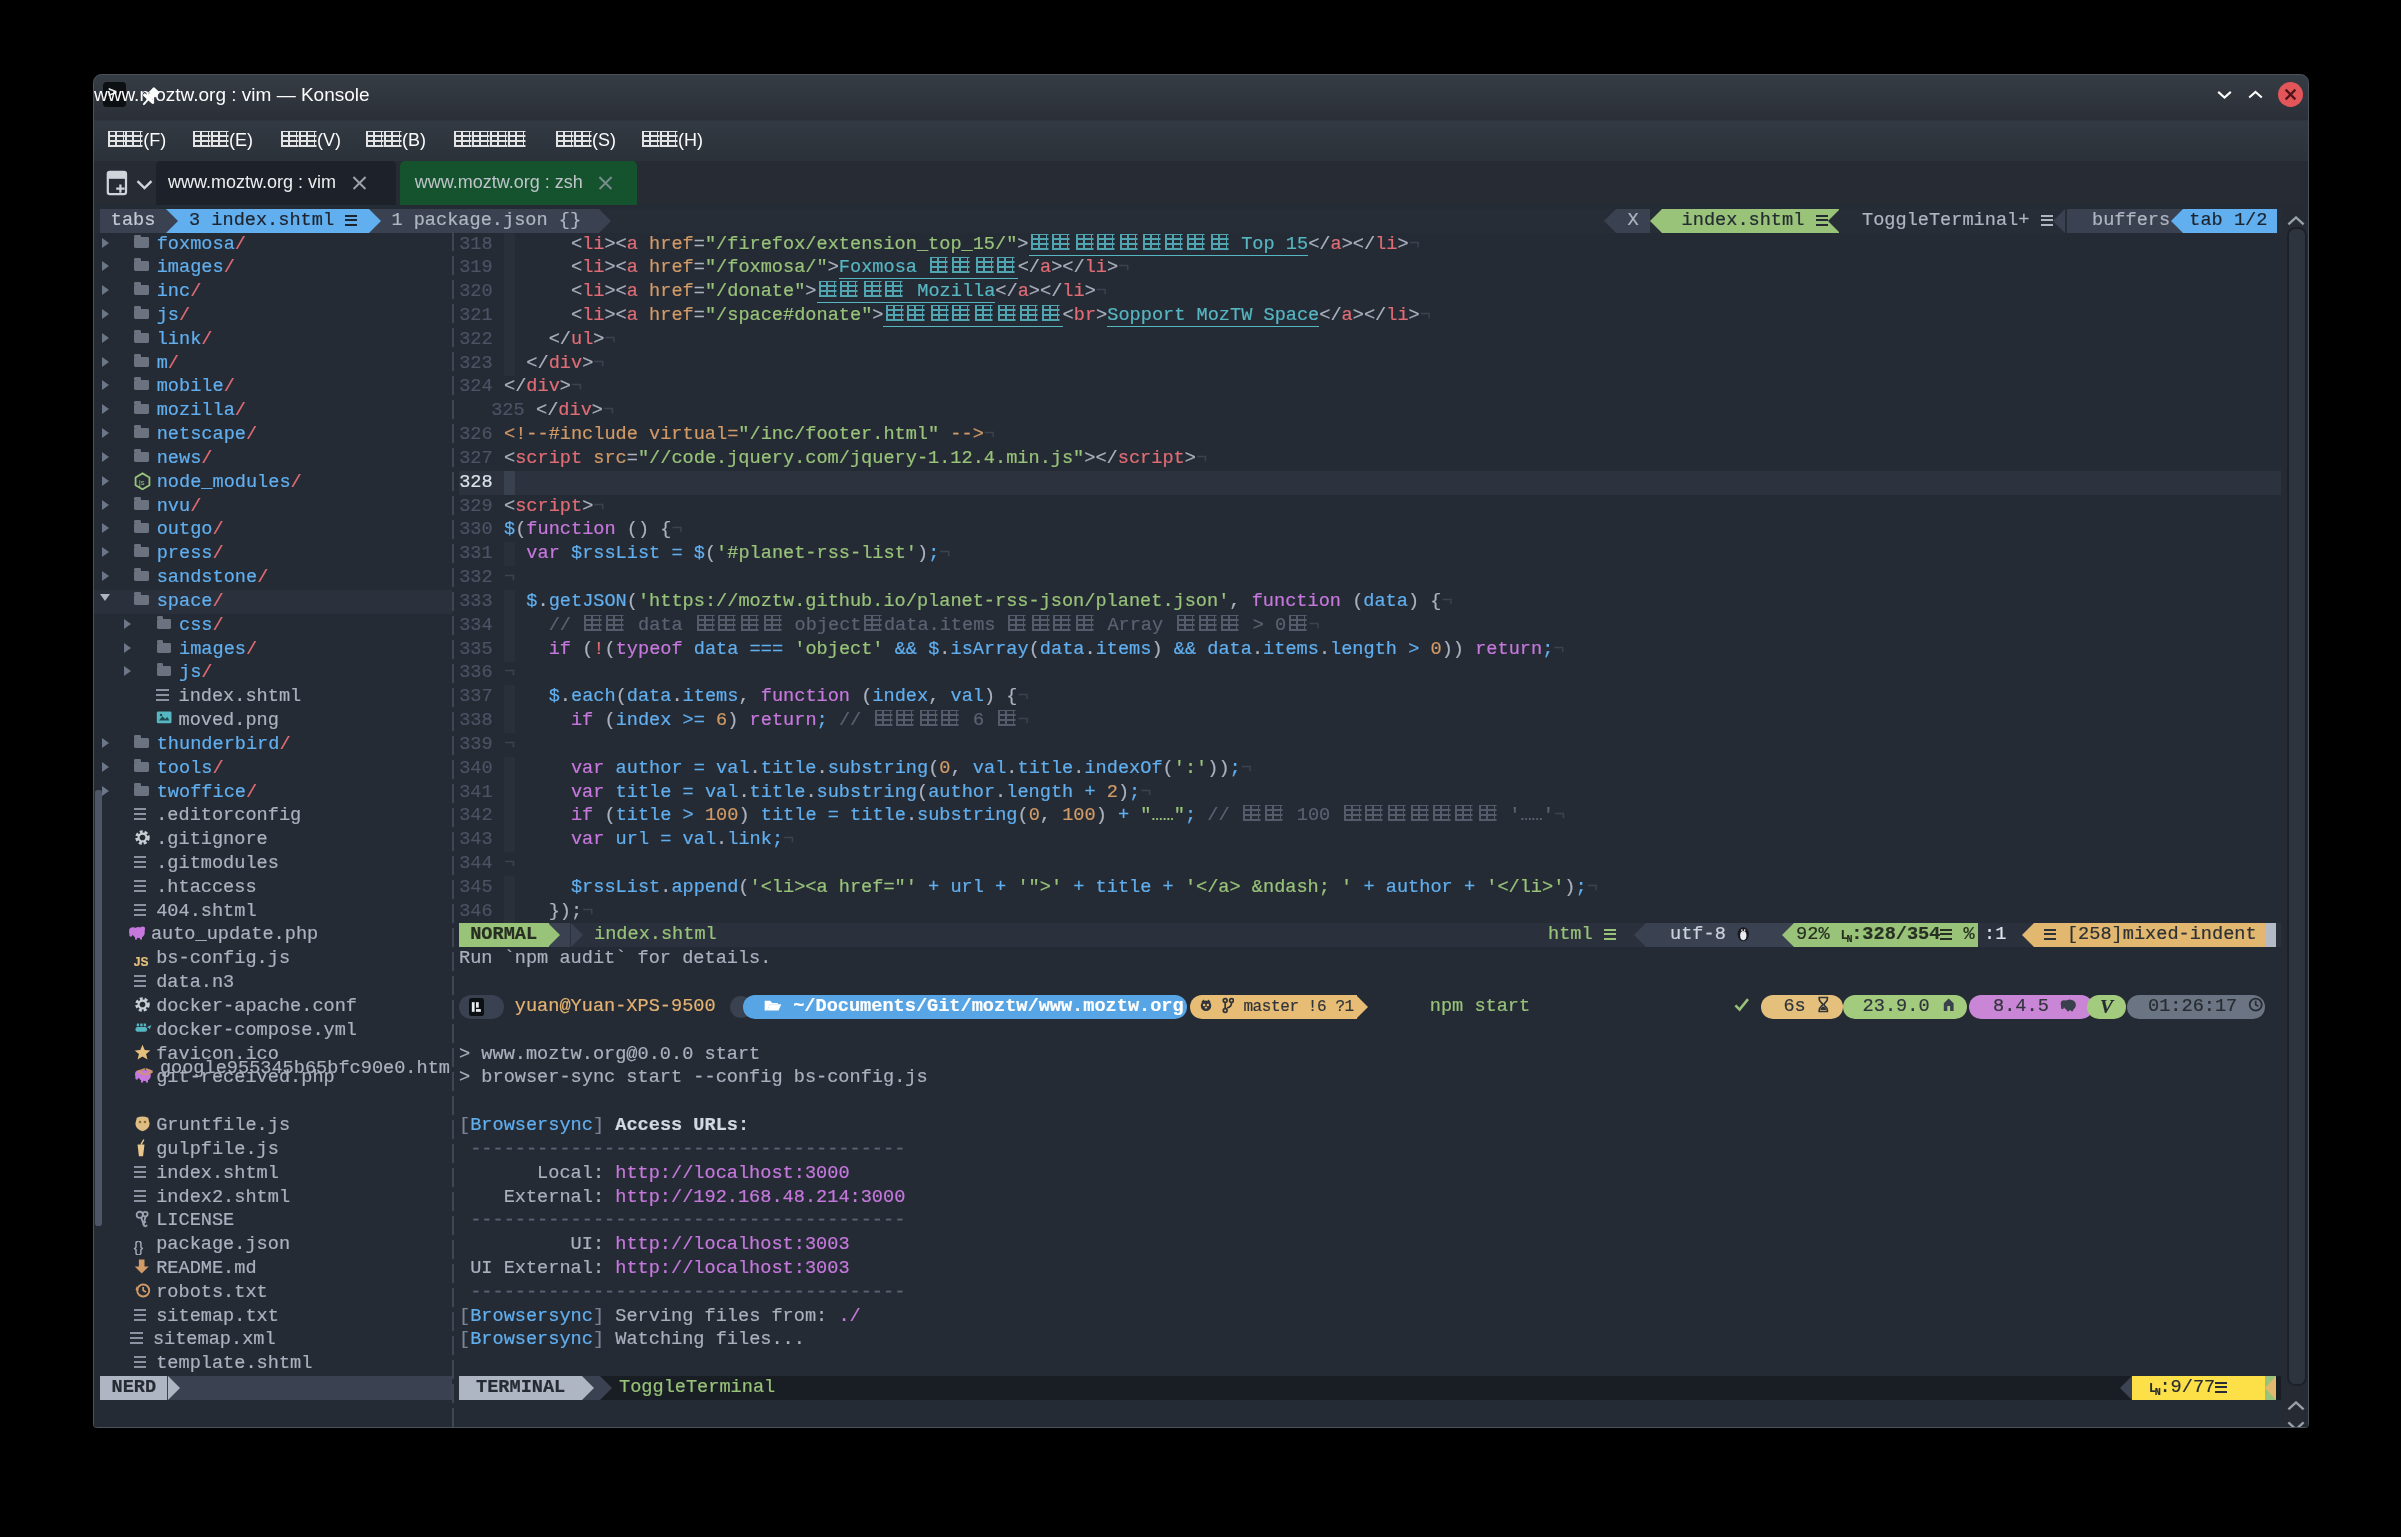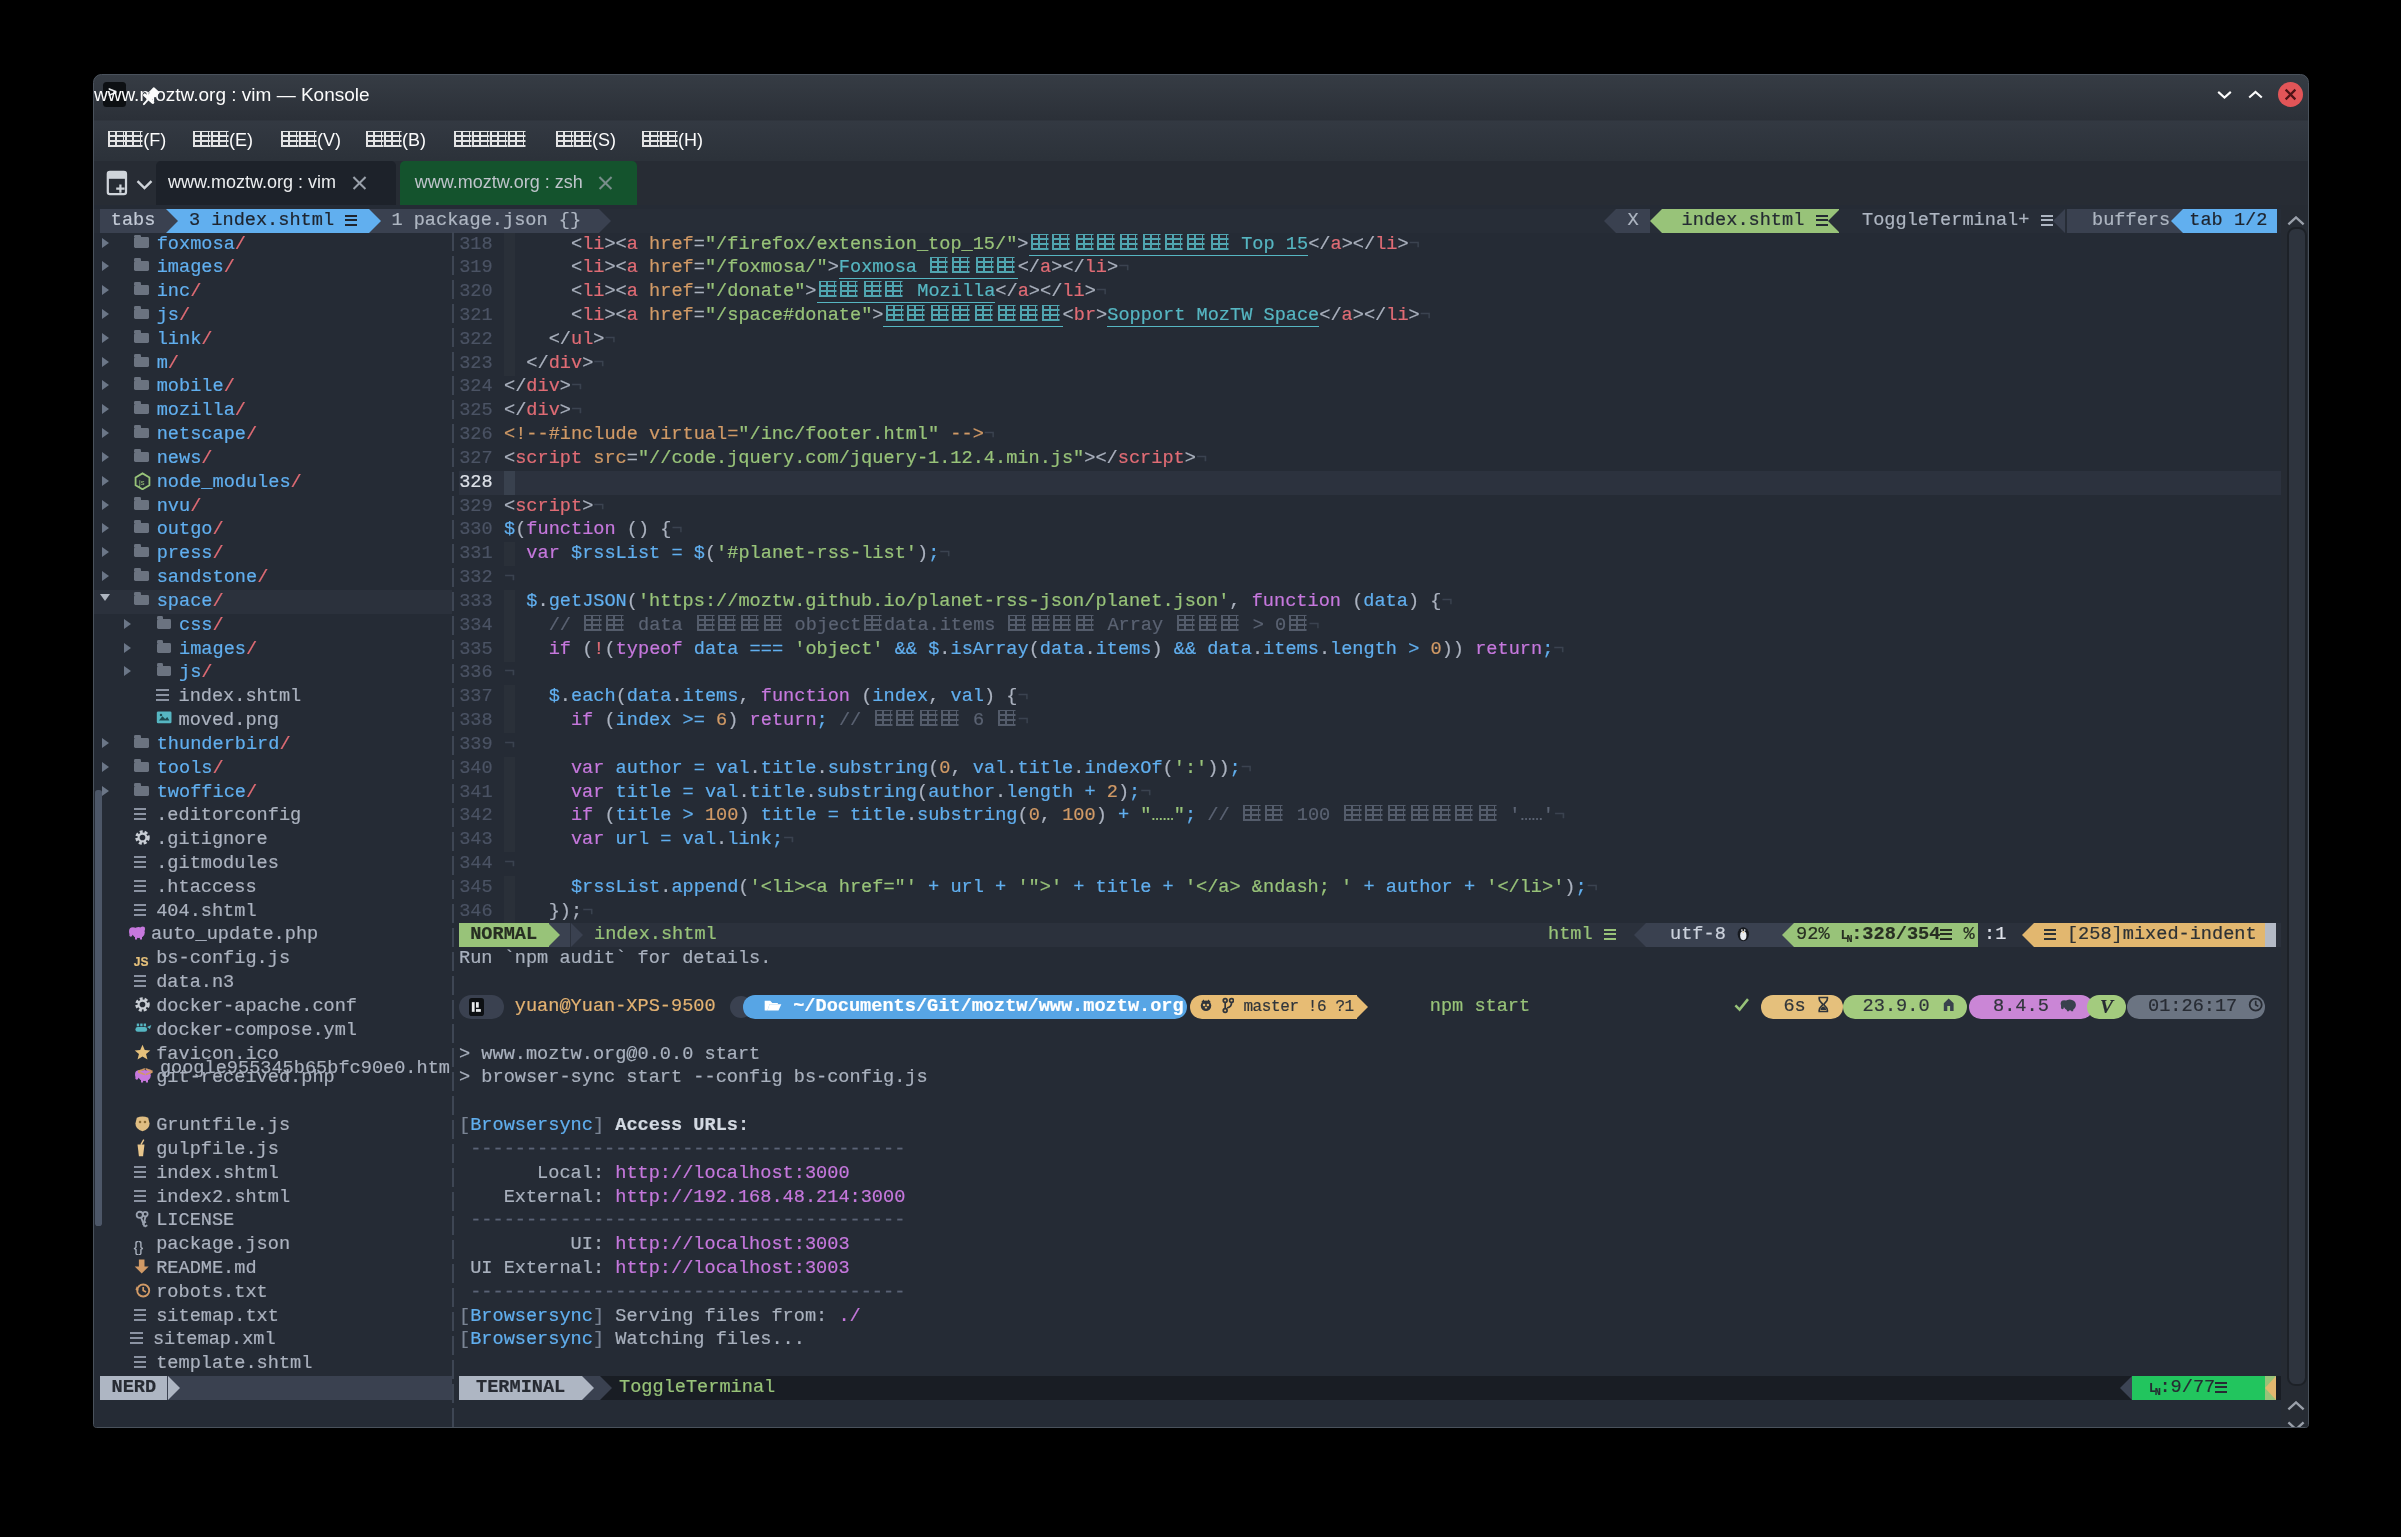--- a/index.html
+++ b/index.html
@@ -243,7 +243,7 @@
       <pre class="code" style="top:123px;"><b class="g"></b><span class="ln">322</span>    <span class="fg">&lt;/</span><span class="red">ul</span><span class="fg">&gt;</span><span class="eol">¬</span></pre>
       <pre class="code" style="top:147px;"><b class="g"></b><span class="ln">323</span>  <span class="fg">&lt;/</span><span class="red">div</span><span class="fg">&gt;</span><span class="eol">¬</span></pre>
       <pre class="code" style="top:170px;"><span class="ln">324</span><span class="fg">&lt;/</span><span class="red">div</span><span class="fg">&gt;</span><span class="eol">¬</span></pre>
-      <pre class="code" style="top:194px;"><span class="ln">325</span><span class="fg">&lt;/</span><span class="red">div</span><span class="fg">&gt;</span><span class="eol">¬</span></pre>
+      <pre class="code" style="top:194px;margin-left:32px;"><span class="ln">325</span><span class="fg">&lt;/</span><span class="red">div</span><span class="fg">&gt;</span><span class="eol">¬</span></pre>
       <pre class="code" style="top:218px;"><span class="ln">326</span><span class="org">&lt;!--#include virtual=</span><span class="grn">"/inc/footer.html"</span><span class="org"> --&gt;</span><span class="eol">¬</span></pre>
       <pre class="code" style="top:242px;"><span class="ln">327</span><span class="fg">&lt;</span><span class="red">script</span><span class="org"> src</span><span class="fg">=</span><span class="grn">"//code.jquery.com/jquery-1.12.4.min.js"</span><span class="fg">&gt;</span><span class="fg">&lt;/</span><span class="red">script</span><span class="fg">&gt;</span><span class="eol">¬</span></pre>
       <pre class="code" style="top:266px;background:#2c323e;width:1824px;"><b class="g" style="background:#39414e"></b><span class="ln" style="color:#dde1e8">328</span><span style="color:#252a33">¬</span></pre>

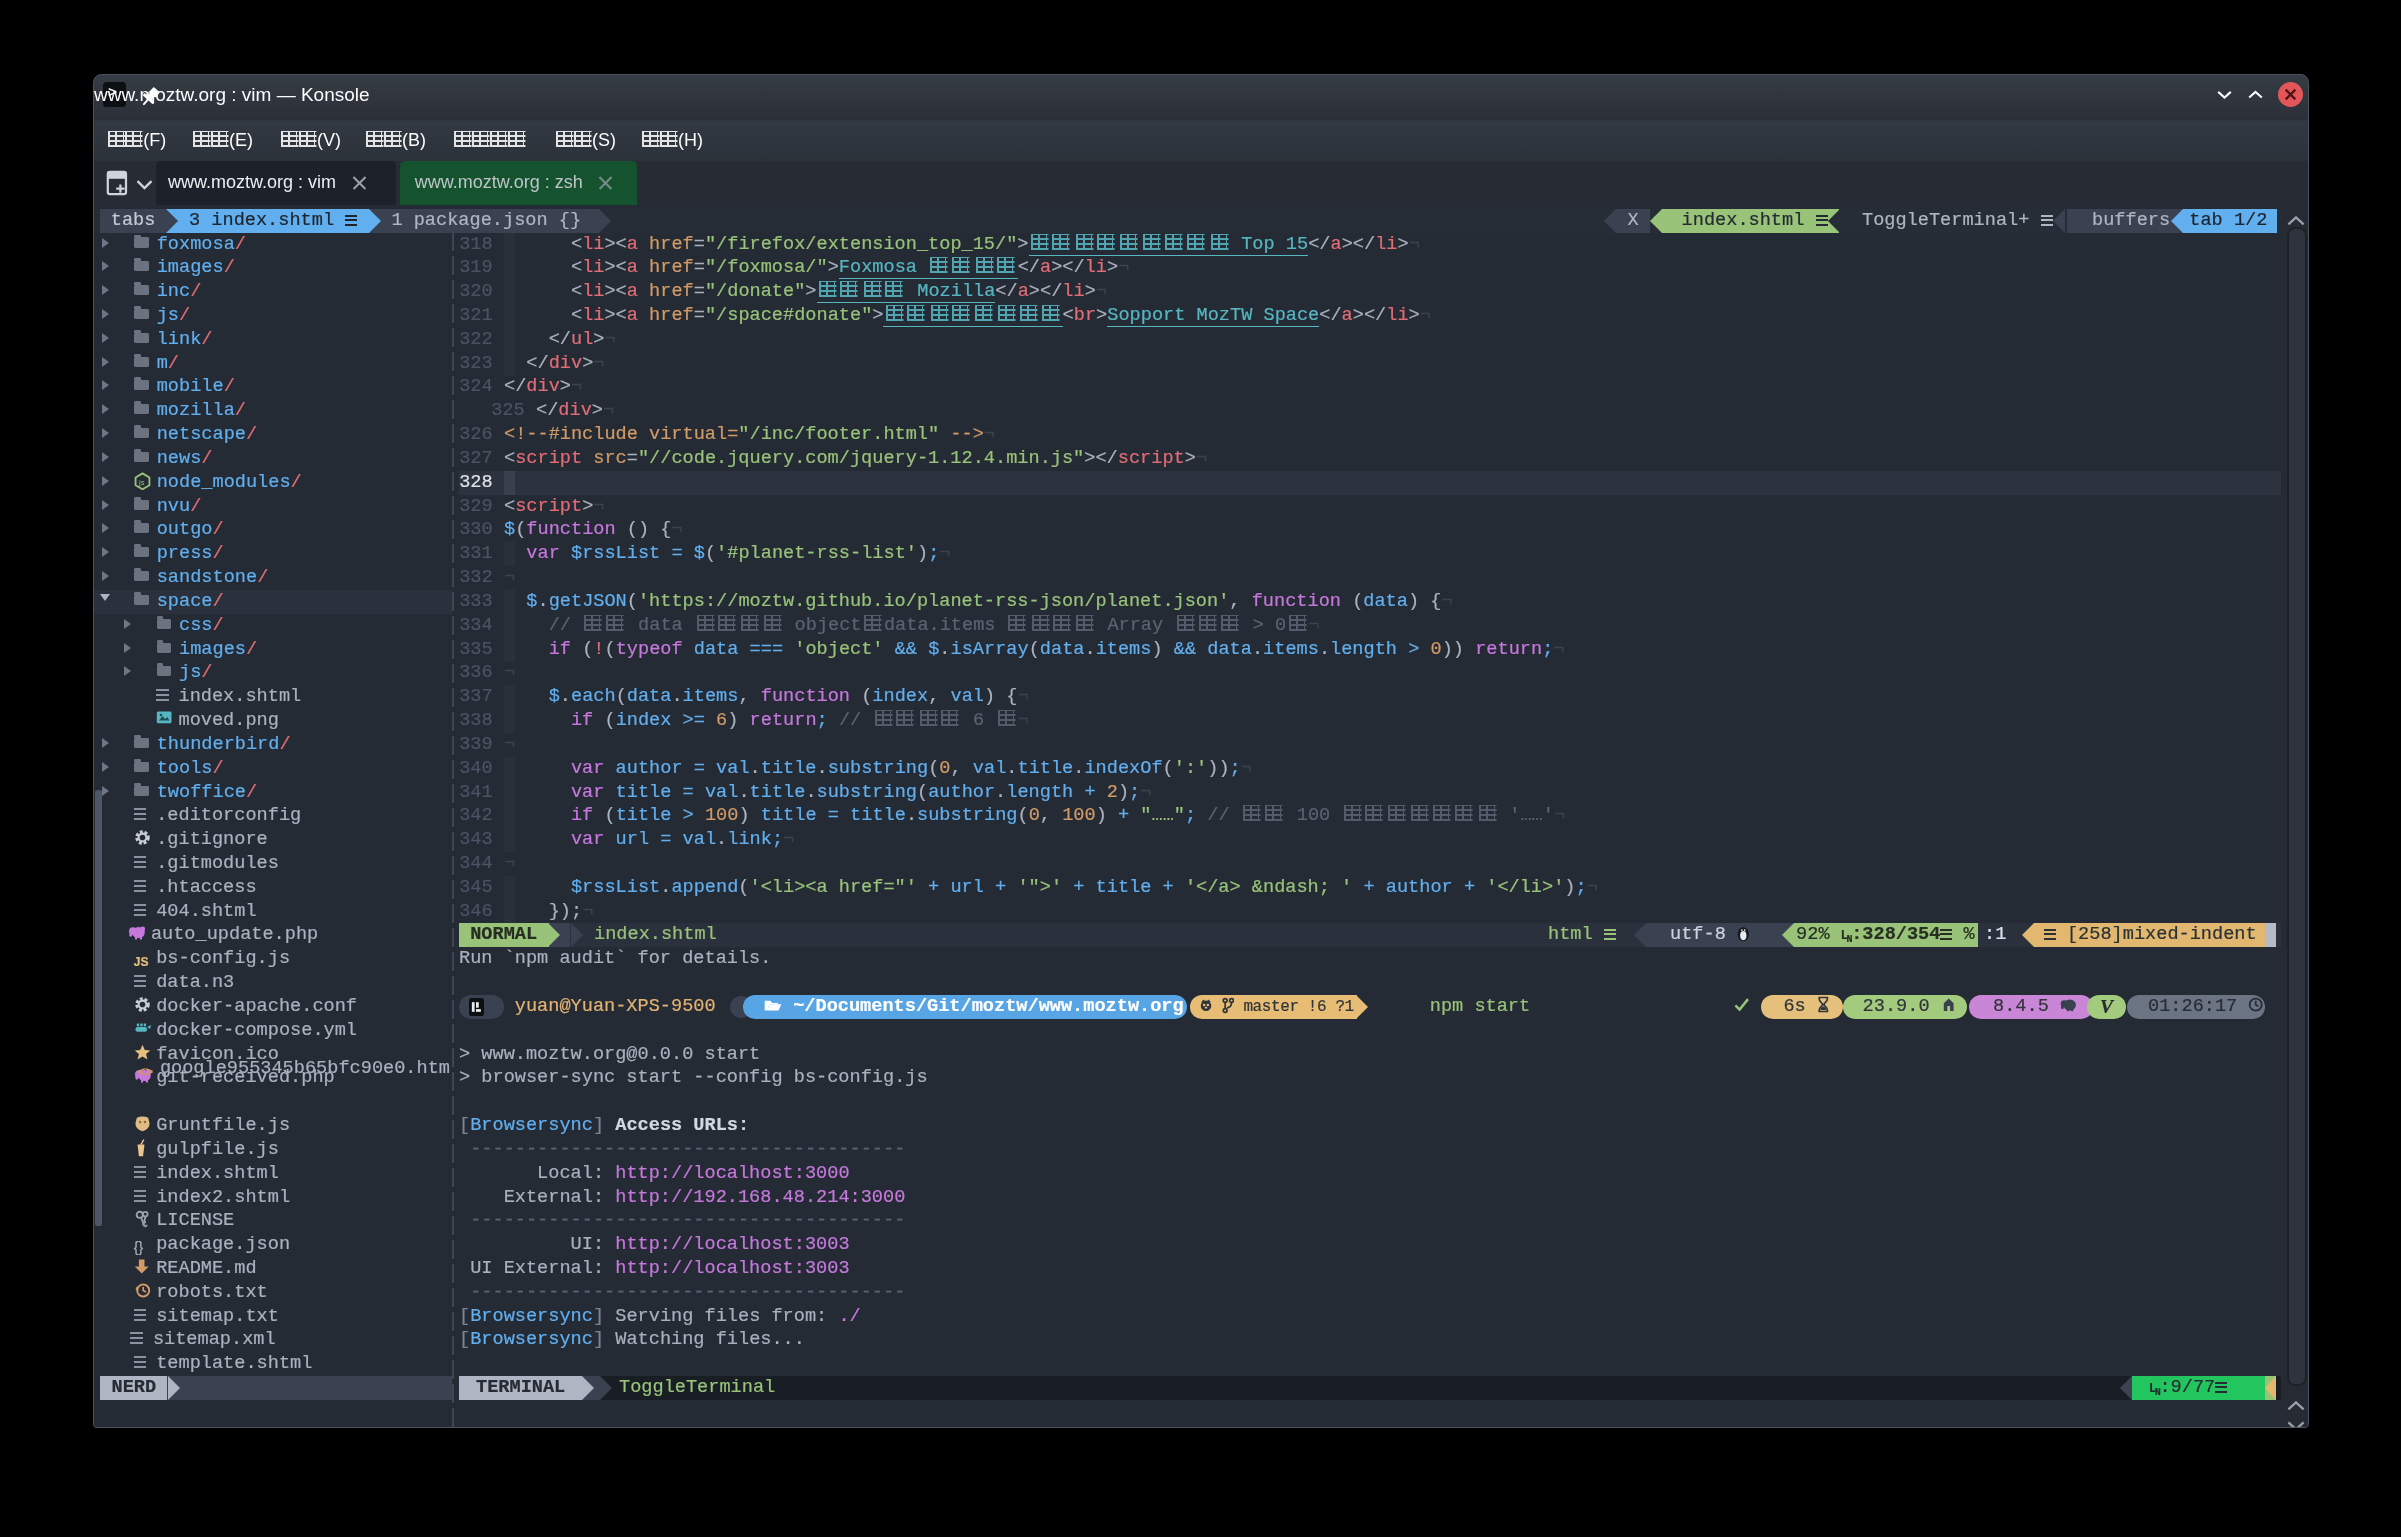--- a/index.html
+++ b/index.html
@@ -365,7 +365,7 @@
       <div class="tri trr" style="left:488px;top:1171px;border-left-color:#aeb6c3"></div>
       <div class="seg" style="left:525px;top:1171px;color:#98c379">ToggleTerminal</div>
       <div class="tri trl" style="left:2026px;top:1171px;border-right-color:#3c4454"></div>
-      <div class="seg" style="left:2038px;top:1171px;width:133px;background:#22c55e;color:#272b33;padding-left:17px"><b style="font-size:12px;letter-spacing:-1.4px">L<sub>N</sub></b>:9/77<span class="lns"></span></div>
+      <div class="seg" style="left:2038px;top:1171px;width:133px;background:#fde047;color:#272b33;padding-left:17px"><b style="font-size:12px;letter-spacing:-1.4px">L<sub>N</sub></b>:9/77<span class="lns"></span></div>
       <div class="seg" style="left:2171px;top:1171px;width:11.2px;background:#98c379"></div>
       <div class="tri trl" style="left:2171px;top:1171px;border-right-color:#e2b76f;border-right-width:11.2px;border-top-width:12px;border-bottom-width:12px"></div>
       <div style="position:absolute;left:1.4px;top:585px;width:6.3px;height:436px;background:#4d5768;border-radius:2.8px"></div>

